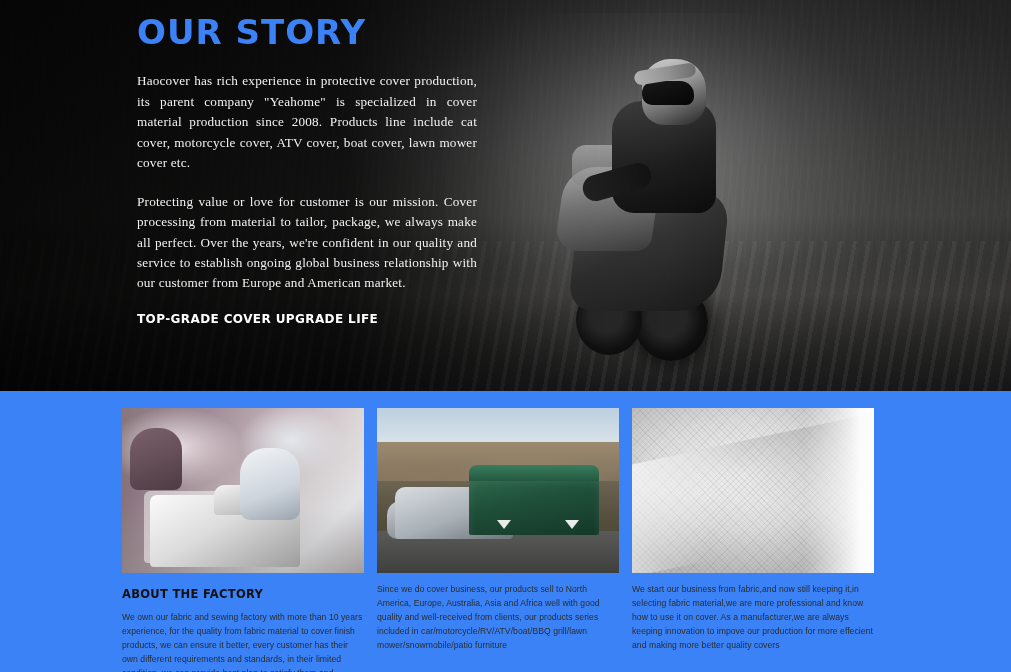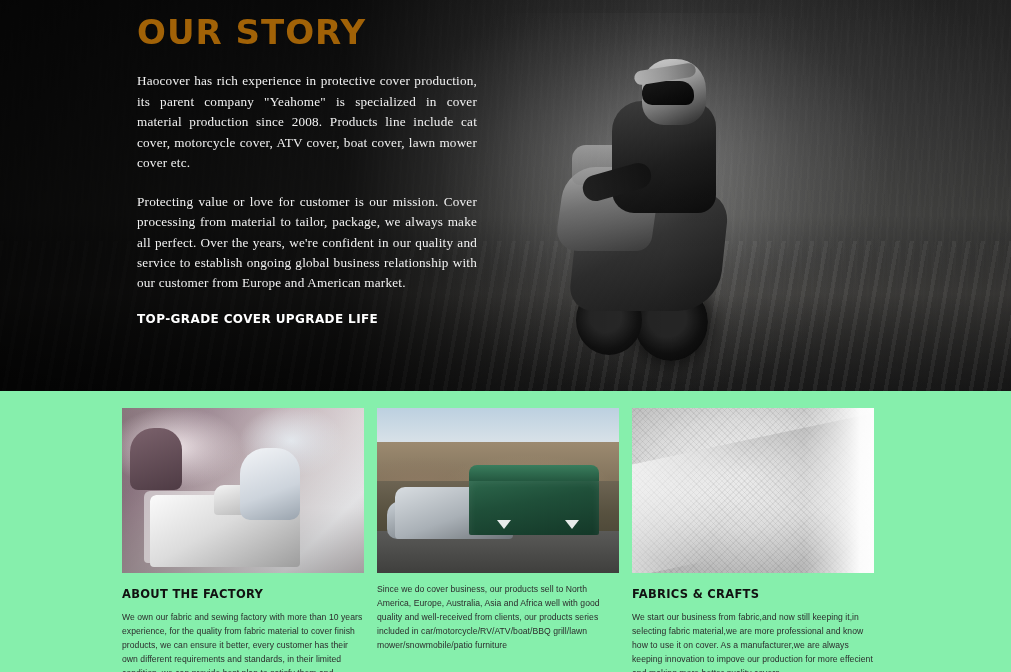--- a/index.html
+++ b/index.html
@@ -137,7 +137,7 @@
     letter-spacing: 1px;
     line-height: 1.1;
     margin-bottom: 20px;
-    color: #a16207;
+    color: #3b82f6;
   }
   .hero-para {
     font-family: "Liberation Serif", serif;

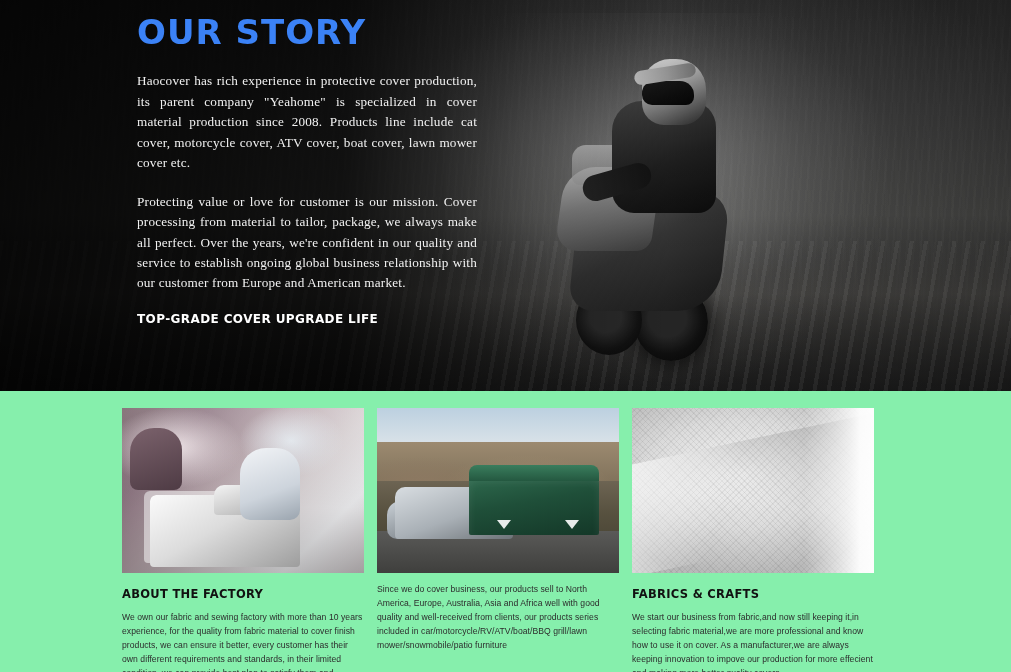--- a/index.html
+++ b/index.html
@@ -162,7 +162,7 @@
     position: relative;
     width: 1011px;
     height: 281px;
-    background: #86efac;
+    background: #3b82f6;
     padding: 16px 0 0 0;
   }
   .cards-row {

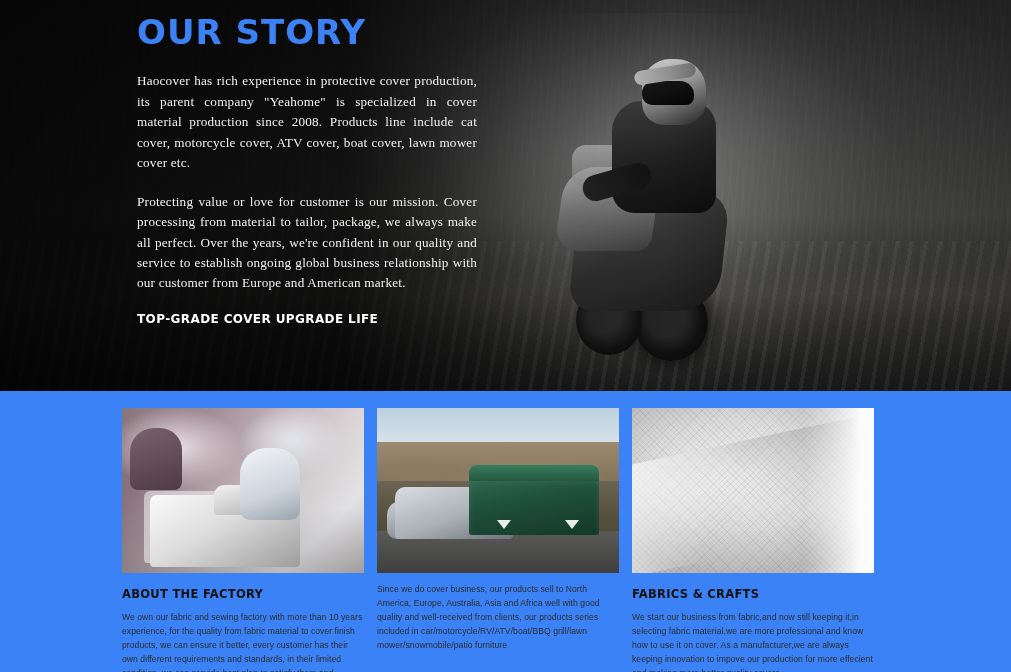--- a/index.html
+++ b/index.html
@@ -380,7 +380,6 @@
           <div class="edge"></div>
         </div>
       </div>
-      <div class="card-title">FABRICS &amp; CRAFTS</div>
       <div class="card-body">We start our business from fabric,and now still keeping it,in selecting fabric material,we are more professional and know how to use it on cover. As a manufacturer,we are always keeping innovation to impove our production for more effecient and making more better quality covers</div>
     </div>
 

